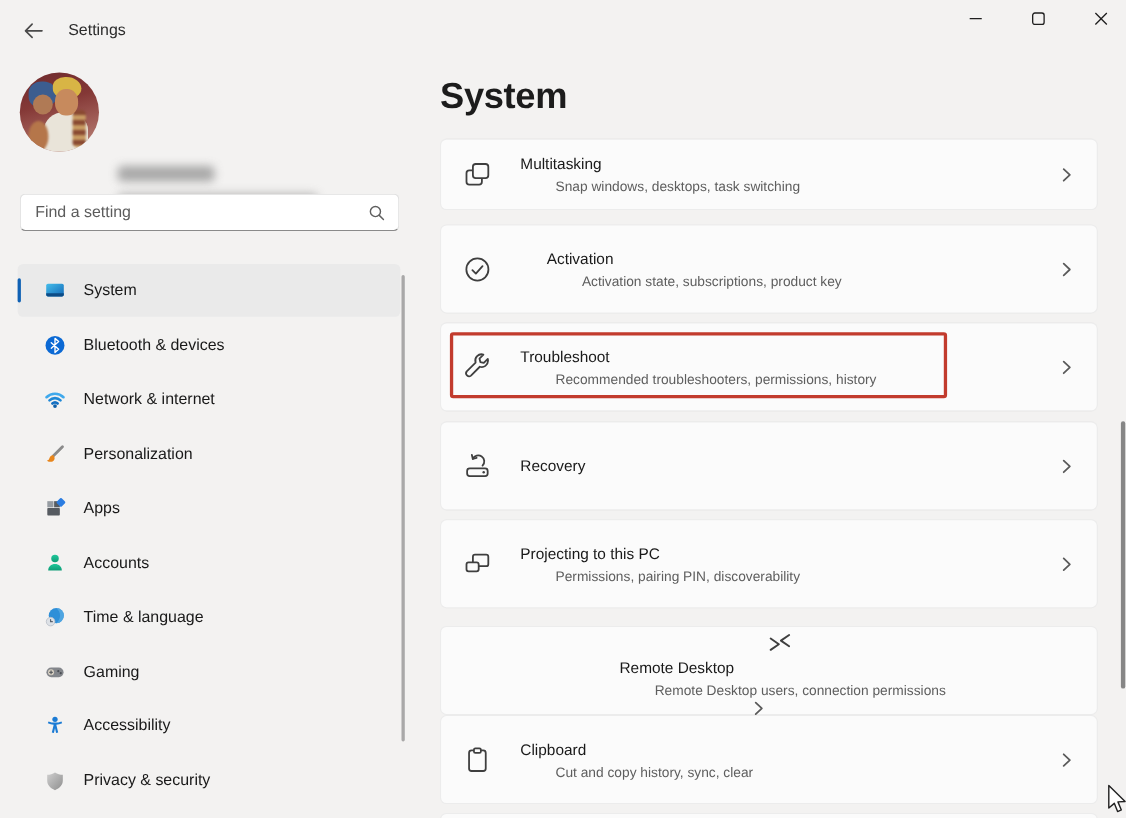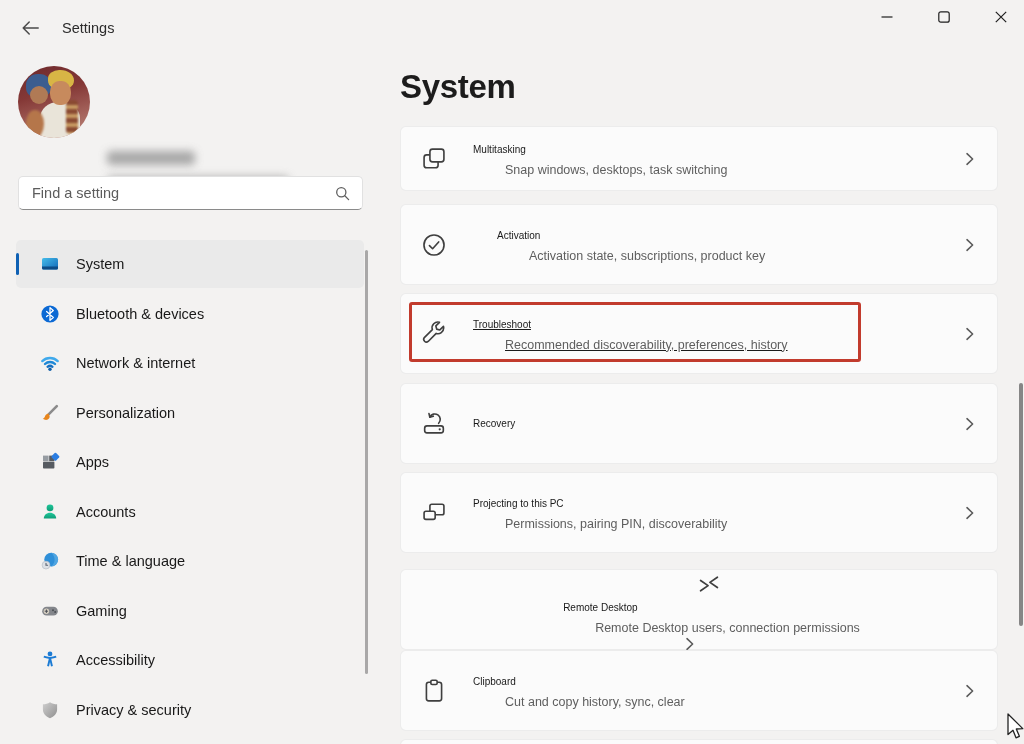--- a/index.html
+++ b/index.html
@@ -54,7 +54,7 @@
     border-radius:6px; display:flex; align-items:center; cursor:default; }
   .card-icon { width:28px; height:28px; margin-left:19px; flex:0 0 auto; }
   .card-text { margin-left:25px; flex:1 1 auto; min-width:0; }
-  .card-title { font-size:10px; color:#191919; line-height:19px; }
+  .card-title { font-size:14px; color:#191919; line-height:19px; }
   .card-sub { font-size:12.5px; color:#5e5e5e; line-height:16px; margin-top:3px;margin-left:32px; }
   .card-chevron { width:16px; height:16px; margin-right:19px; flex:0 0 auto; }
   .highlight-box { position:absolute; left:8px; top:8px; width:452px; height:60px; border:3px solid #c23b2d; border-radius:3px; pointer-events:none; }

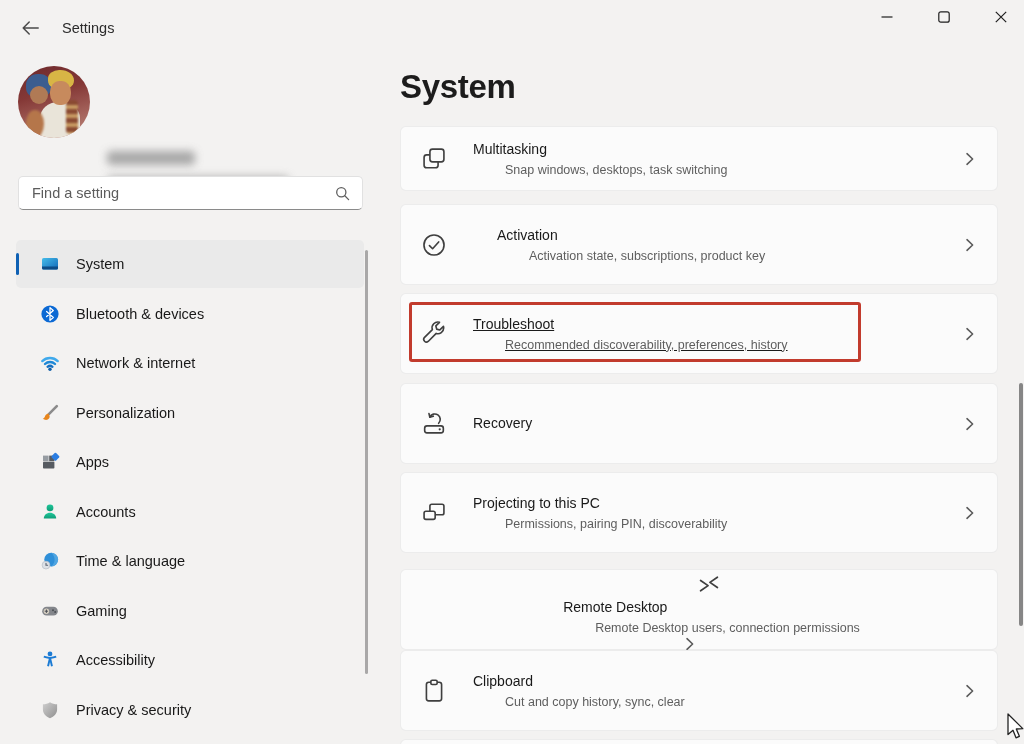--- a/index.html
+++ b/index.html
@@ -242,7 +242,7 @@
           <path d="M5 2.7 L10.6 8 L5 13.3" fill="none" stroke="#5a5a5a" stroke-width="1.6" stroke-linecap="round" stroke-linejoin="round"></path>
         </svg></span>
     </div>
-    <div class="card" style="top: 293px; height: 81px; text-decoration: underline;">
+    <div class="card" style="top: 293px; height: 81px;">
       <span class="card-icon"><svg viewBox="0 0 24 24">
           <path d="M20.3 6.9 a4.9 4.9 0 0 1-6.4 4.6 L7 18.4 a2.35 2.35 0 0 1-3.3-3.3 l6.9-6.9 a4.9 4.9 0 0 1 6.1-6.2 l-3.1 3.1 .7 2.7 2.7.7 3.1-3.1 c.1.5.2 1 .2 1.5 z" fill="none" stroke="#3f3f3f" stroke-width="1.4" stroke-linejoin="round"></path>
         </svg></span>

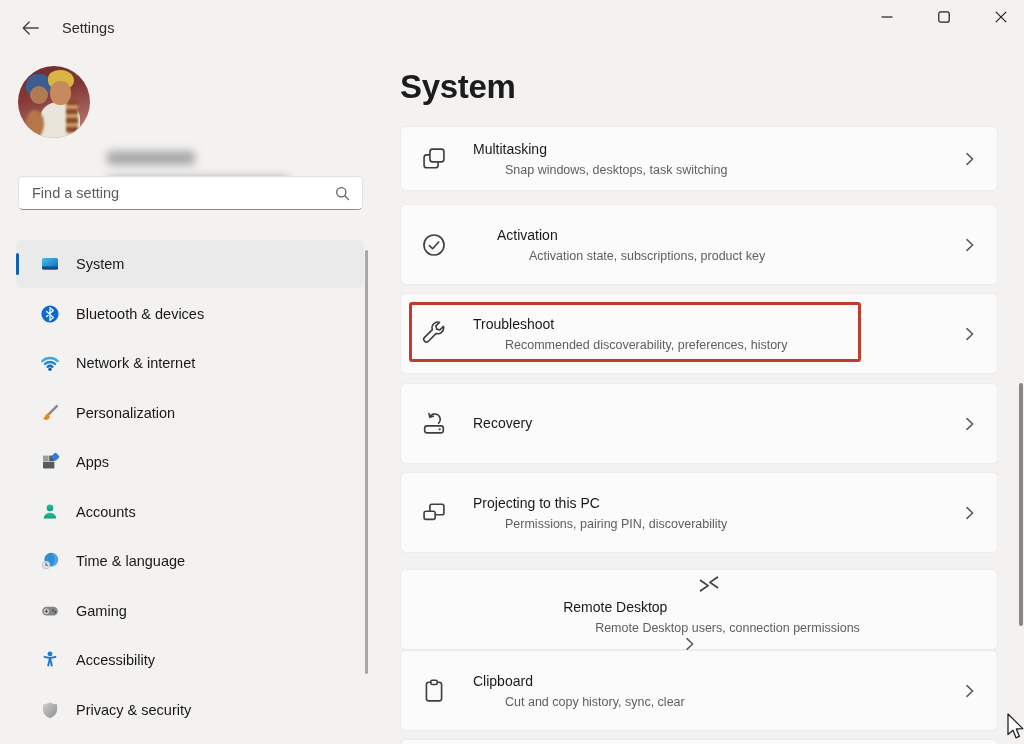--- a/index.html
+++ b/index.html
@@ -248,7 +248,7 @@
         </svg></span>
       <span class="card-text">
         <div class="card-title">Troubleshoot</div>
-        <div class="card-sub">Recommended discoverability, preferences, history</div>
+        <div class="card-sub">Recommended troubleshooters, permissions, history</div>
       </span>
       <span class="card-chevron"><svg viewBox="0 0 16 16">
           <path d="M5 2.7 L10.6 8 L5 13.3" fill="none" stroke="#5a5a5a" stroke-width="1.6" stroke-linecap="round" stroke-linejoin="round"></path>

